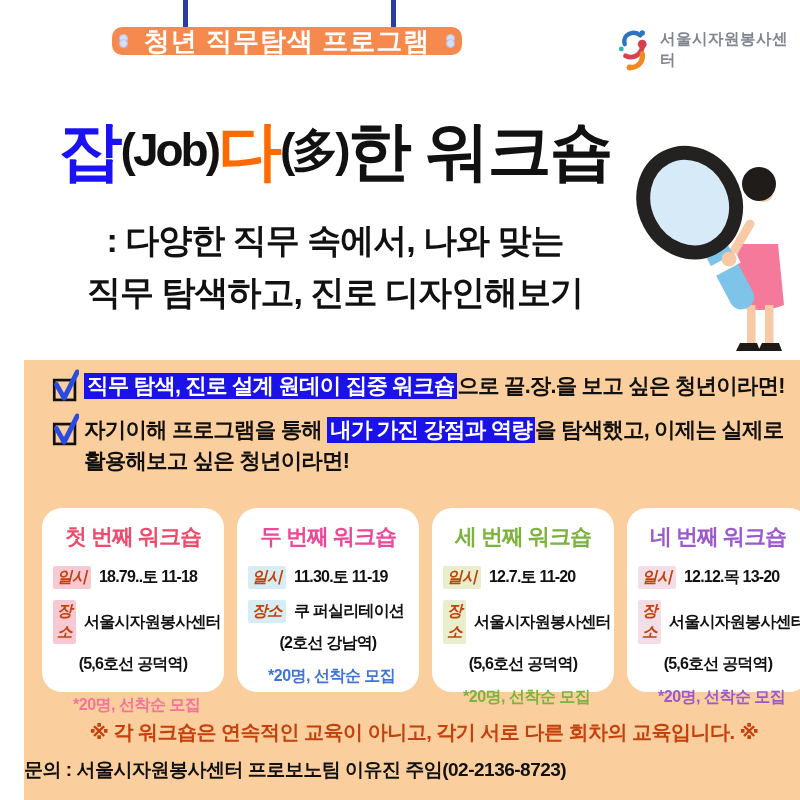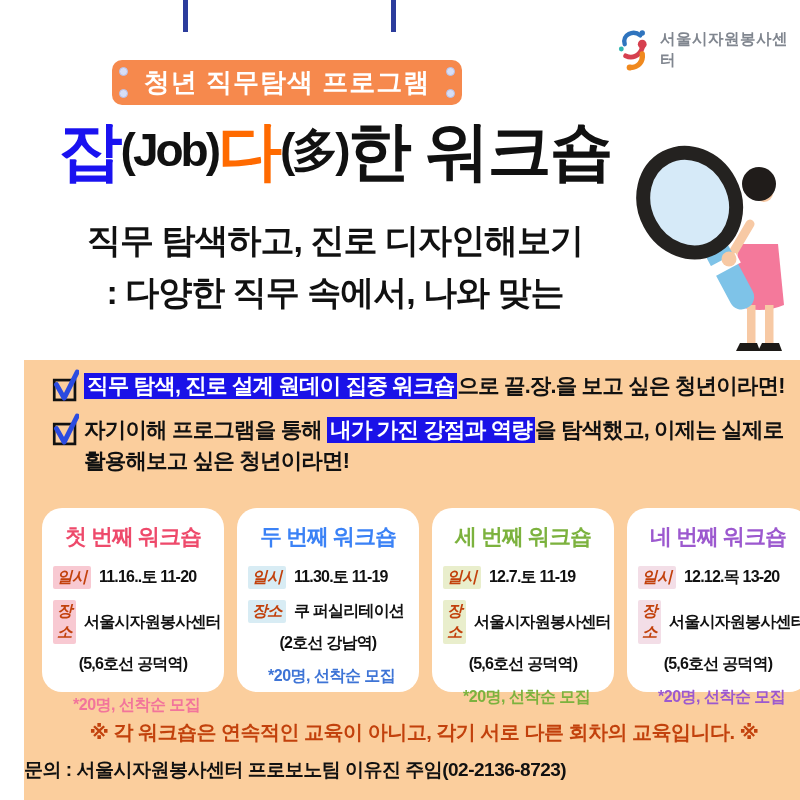--- a/index.html
+++ b/index.html
@@ -10,7 +10,7 @@
   .string{position:absolute;top:0;width:5px;height:32px;background:#2c3c9c;}
   .string.left{left:183px;}
   .string.right{left:391px;}
-  .banner{position:absolute;left:112px;top:27px;width:350px;height:45px;background:#f6894d;border-radius:10px;display:flex;align-items:center;justify-content:center;margin-top:33px;}
+  .banner{position:absolute;left:112px;top:27px;width:350px;height:28px;background:#f6894d;border-radius:10px;display:flex;align-items:center;justify-content:center;}
   .banner .label{color:#ffffff;font-size:26px;font-weight:800;letter-spacing:1px;}
   .screw{position:absolute;width:7px;height:7px;border-radius:50%;background:#d7def6;border:1px solid #b6c1ea;}
   .screw.tl{left:7px;top:7px;} .screw.tr{right:7px;top:7px;}

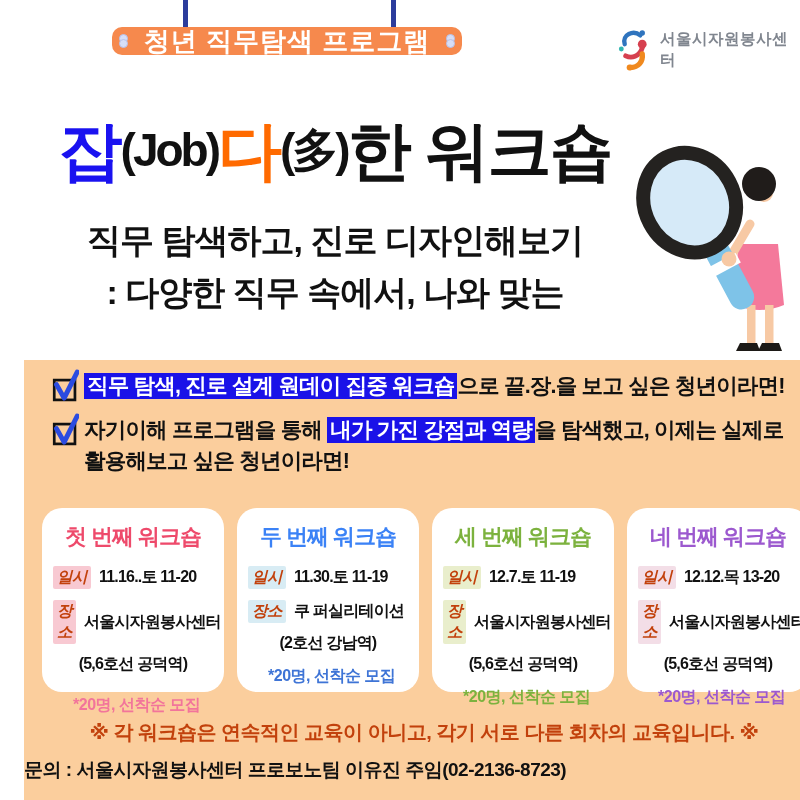--- a/index.html
+++ b/index.html
@@ -91,8 +91,8 @@
   <div class="title-block">
     <h1 class="main-title"><span class="big blue">잡</span><span class="small">(Job)</span><span class="big orange">다</span><span class="small">(多)</span><span class="big">한 워크숍</span></h1>
     <div class="subtitle">
+      <span class="line">: 다양한 직무 속에서, 나와 맞는</span>
       <span class="line">직무 탐색하고, 진로 디자인해보기</span>
-      <span class="line">: 다양한 직무 속에서, 나와 맞는</span>
     </div>
   </div>
 

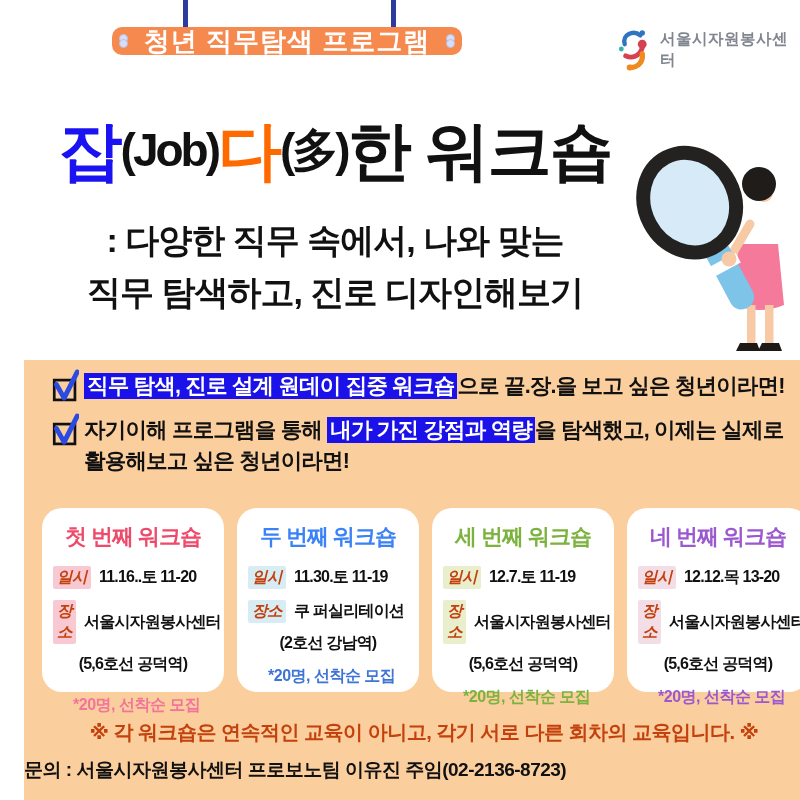--- a/index.html
+++ b/index.html
@@ -52,7 +52,7 @@
   .card .place2{text-align:center;font-size:16px;font-weight:700;color:#111111;letter-spacing:-0.8px;margin-top:-1px;}
   .card .recruit{text-align:left;padding-left:22px;font-size:16px;font-weight:800;letter-spacing:-0.5px;margin-top:12px;}
   .card.c1 .card-title{color:#ee4a6b;} .card.c1 .lbl{background:#f8c9d2;} .card.c1 .recruit{color:#f2749b;margin-top:20px;}
-  .card.c2 .card-title{color:#3b82f6;} .card.c2 .lbl{background:#d8ecf4;} .card.c2 .recruit{color:#3e74d6;}
+  .card.c2 .card-title{color:#ec4899;} .card.c2 .lbl{background:#d8ecf4;} .card.c2 .recruit{color:#3e74d6;}
   .card.c3 .card-title{color:#7cb23e;} .card.c3 .lbl{background:#e9eecc;} .card.c3 .recruit{color:#7cb23e;}
   .card.c4 .card-title{color:#9c59cf;} .card.c4 .lbl{background:#f3dee7;} .card.c4 .recruit{color:#9c59cf;}
 

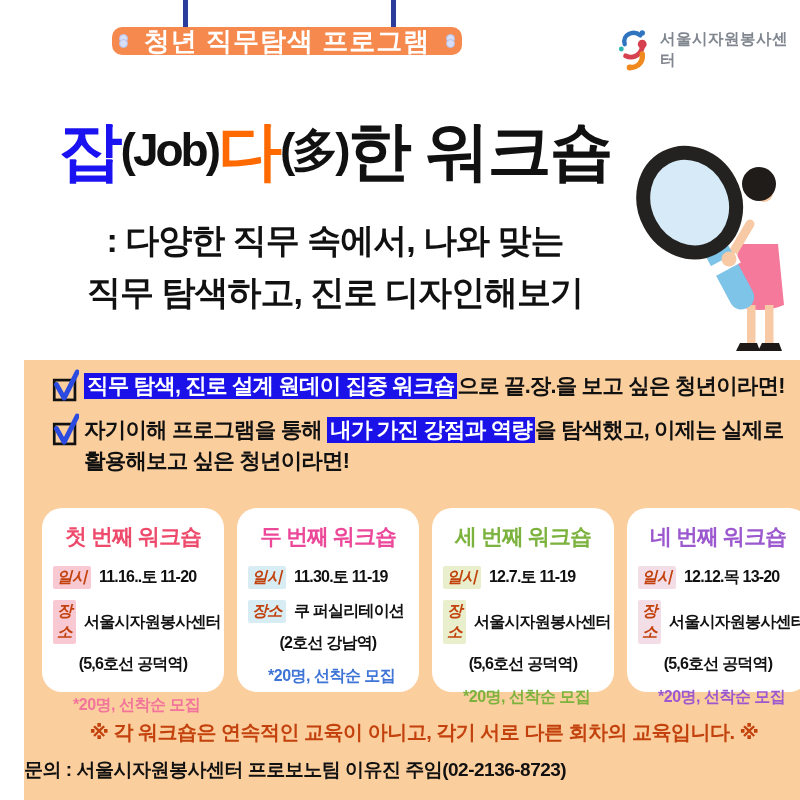--- a/index.html
+++ b/index.html
@@ -150,7 +150,7 @@
         <div class="card-title">첫 번째 워크숍</div>
         <div class="row">
           <span class="lbl">일시</span>
-          <span class="val">11.16..토 11-20</span>
+          <span class="val">18.79..토 11-18</span>
         </div>
         <div class="row">
           <span class="lbl">장소</span>

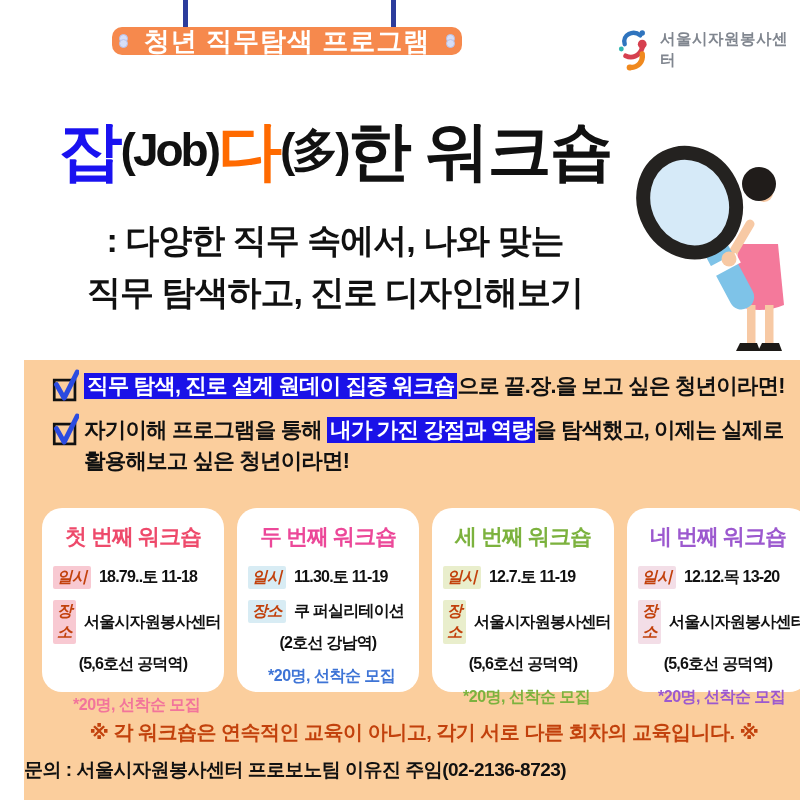--- a/index.html
+++ b/index.html
@@ -178,7 +178,7 @@
         <div class="card-title">세 번째 워크숍</div>
         <div class="row">
           <span class="lbl">일시</span>
-          <span class="val">12.7.토 11-19</span>
+          <span class="val">12.7.토 11-20</span>
         </div>
         <div class="row">
           <span class="lbl">장소</span>

